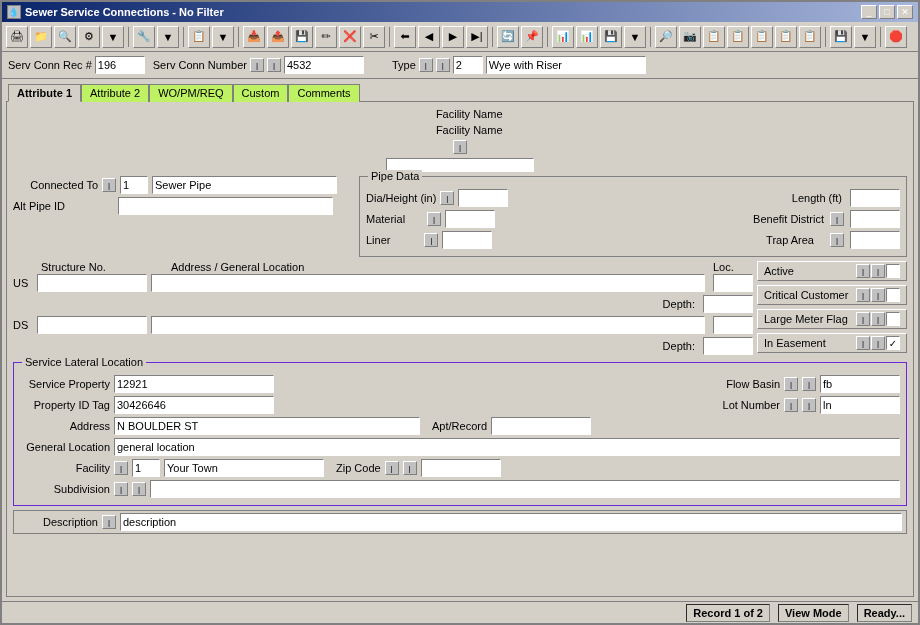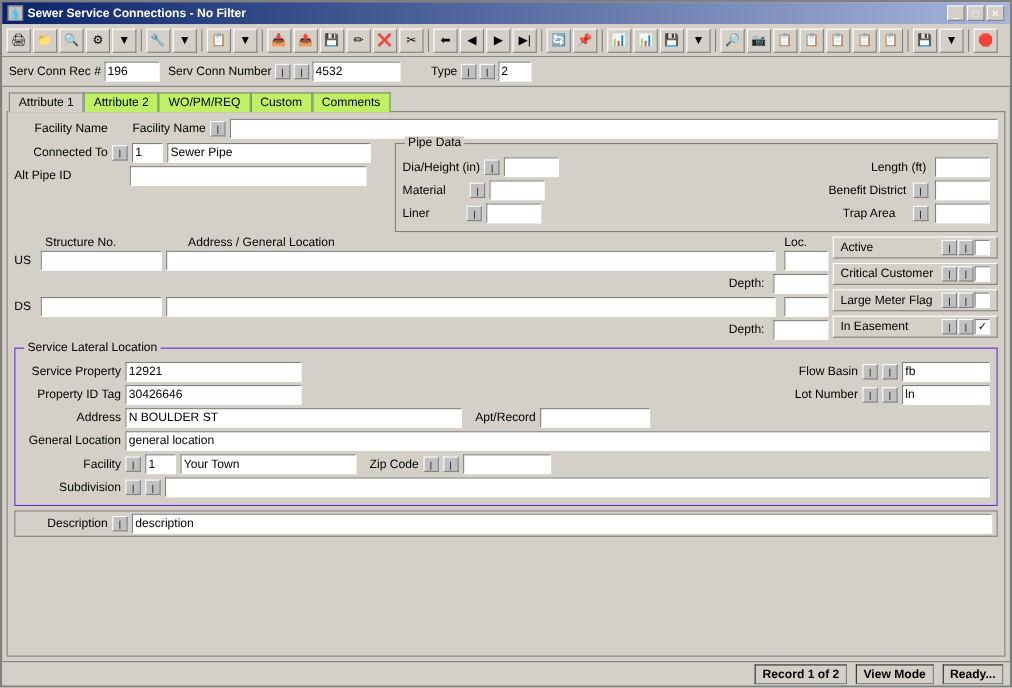--- a/index.html
+++ b/index.html
@@ -121,6 +121,7 @@
       <div class="pipe-btn">|</div>
       <div class="pipe-btn">|</div>
       <input class="input-field input-w50" value="2" style="width: 30px;">
+      <input class="input-field" value="Wye with Riser" style="width: 160px;">
     </div>
   </div>
 

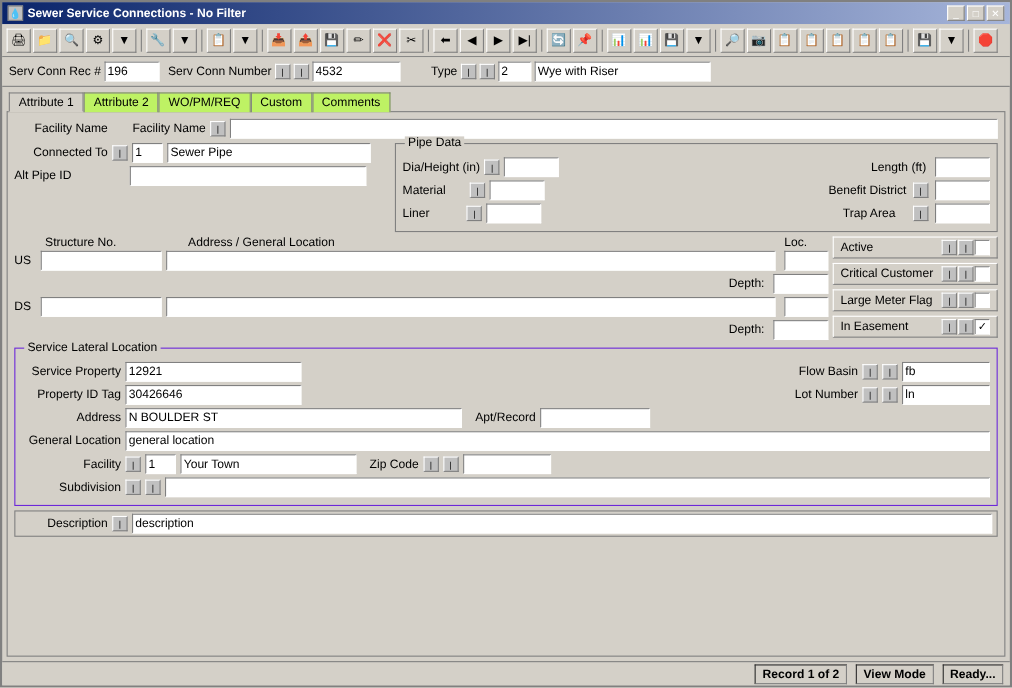--- a/index.html
+++ b/index.html
@@ -23,7 +23,7 @@
     
     .tabs { display: flex; padding: 4px 6px 0; gap: 0; }
     .tab { padding: 2px 8px; background: #bef264; border: 1px solid #808080; border-bottom: none; cursor: pointer; font-size: 11px; position: relative; top: 1px; }
-    .tab.active { background: #d4d0c8; border-bottom: 1px solid #d4d0c8; z-index: 1; font-weight: normal; }
+    .tab.active { background: #d4d0c8; border-bottom: 1px solid #d4d0c8; z-index: 1; font-weight: bold; }
     
     .content { flex: 1; background: #d4d0c8; border: 1px solid #808080; margin: 0 4px 4px; padding: 6px; overflow: hidden; }
     

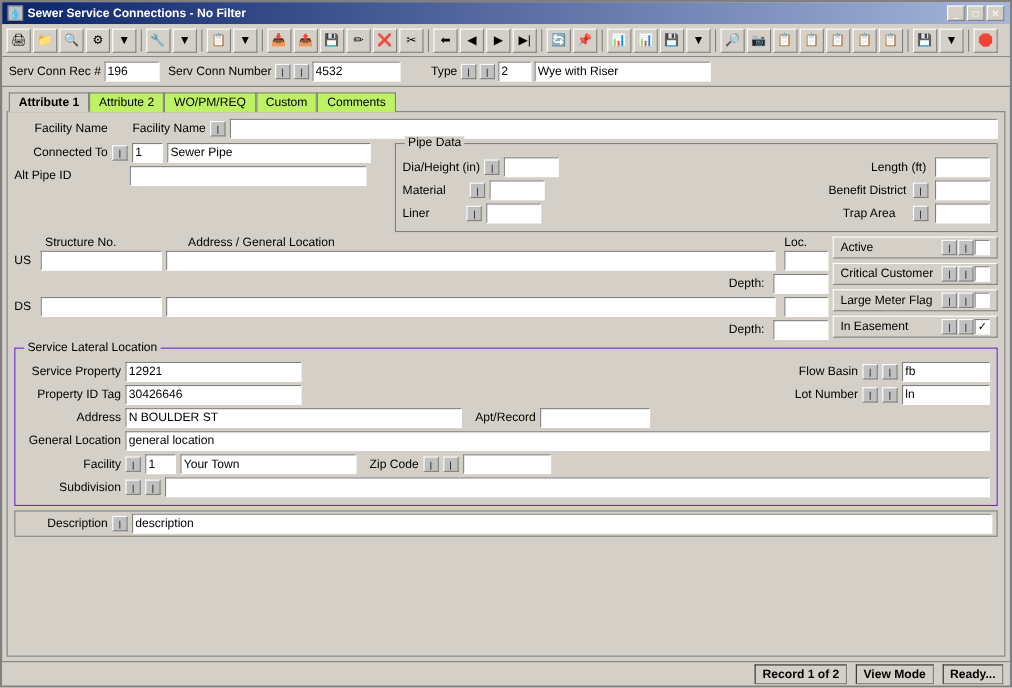--- a/index.html
+++ b/index.html
@@ -135,7 +135,7 @@
 
   <div class="content">
 
-    <div class="row" style="margin-bottom: 4px;">
+    <div class="row" style="margin-bottom: 4px; flex-direction: column;">
       <span class="label" style="width:85px; text-align:right;">Facility Name</span>
       <span class="label" style="width:85px; text-align:right;">Facility Name</span>
       <div class="pipe-btn">|</div>

